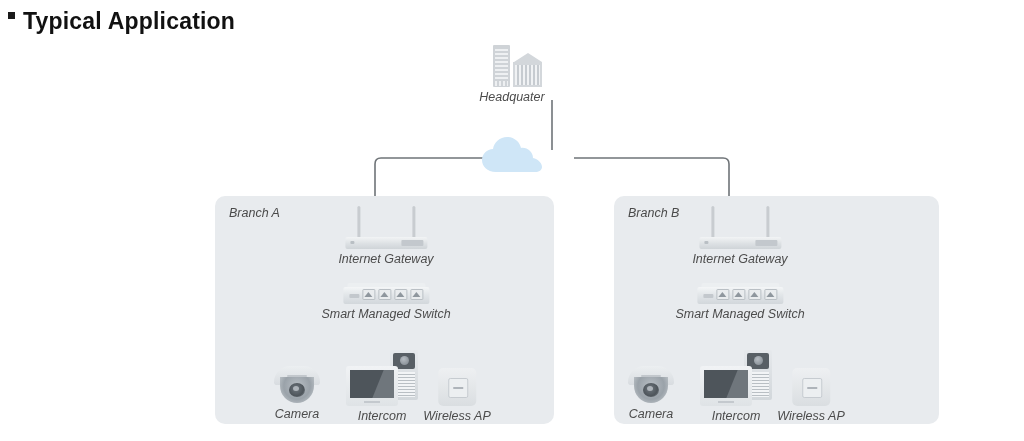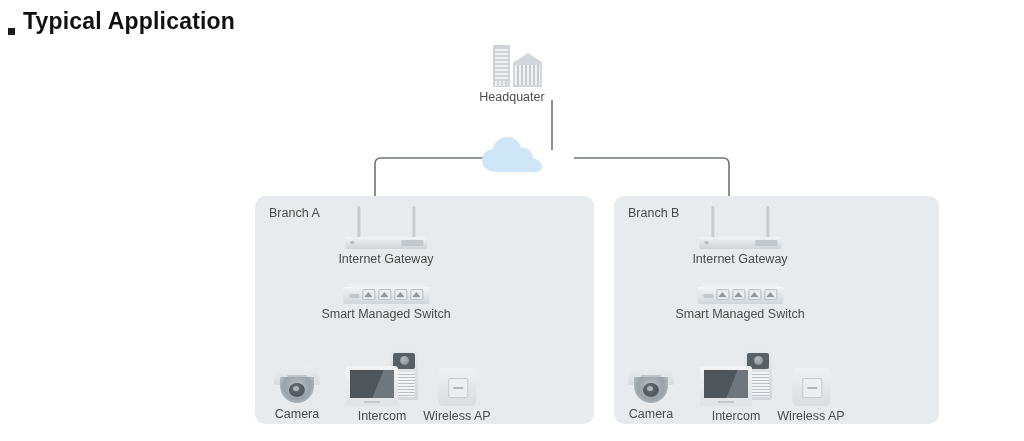--- a/index.html
+++ b/index.html
@@ -22,7 +22,7 @@
     left: 8px;
     top: 8px;
     display: flex;
-    align-items: flex-end;
+    align-items: flex-start;
     gap: 8px;
   }
   #title-bullet {

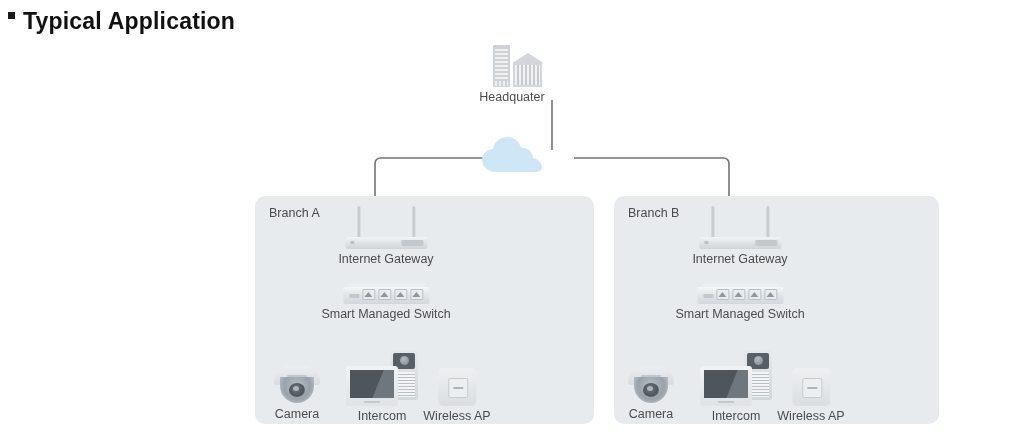--- a/index.html
+++ b/index.html
@@ -47,6 +47,7 @@
     top: 0;
     width: 1024px;
     height: 441px;
+    font-style: italic;
   }
   #wires {
     position: absolute;

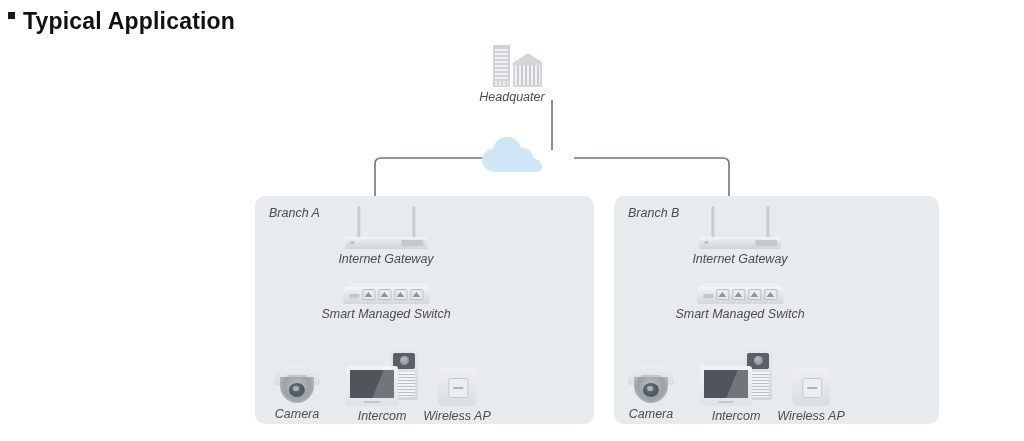--- a/index.html
+++ b/index.html
@@ -64,7 +64,7 @@
     background: #e8ebee;
     border-radius: 10px;
   }
-  #branch-a-box { left: 215px; top: 196px; width: 339px; height: 228px; margin-left: 40px; }
+  #branch-a-box { left: 215px; top: 196px; width: 339px; height: 228px; }
   #branch-b-box { left: 570px; top: 196px; width: 325px; height: 228px; margin-left: 44px; }
   .branch-label {
     position: absolute;

